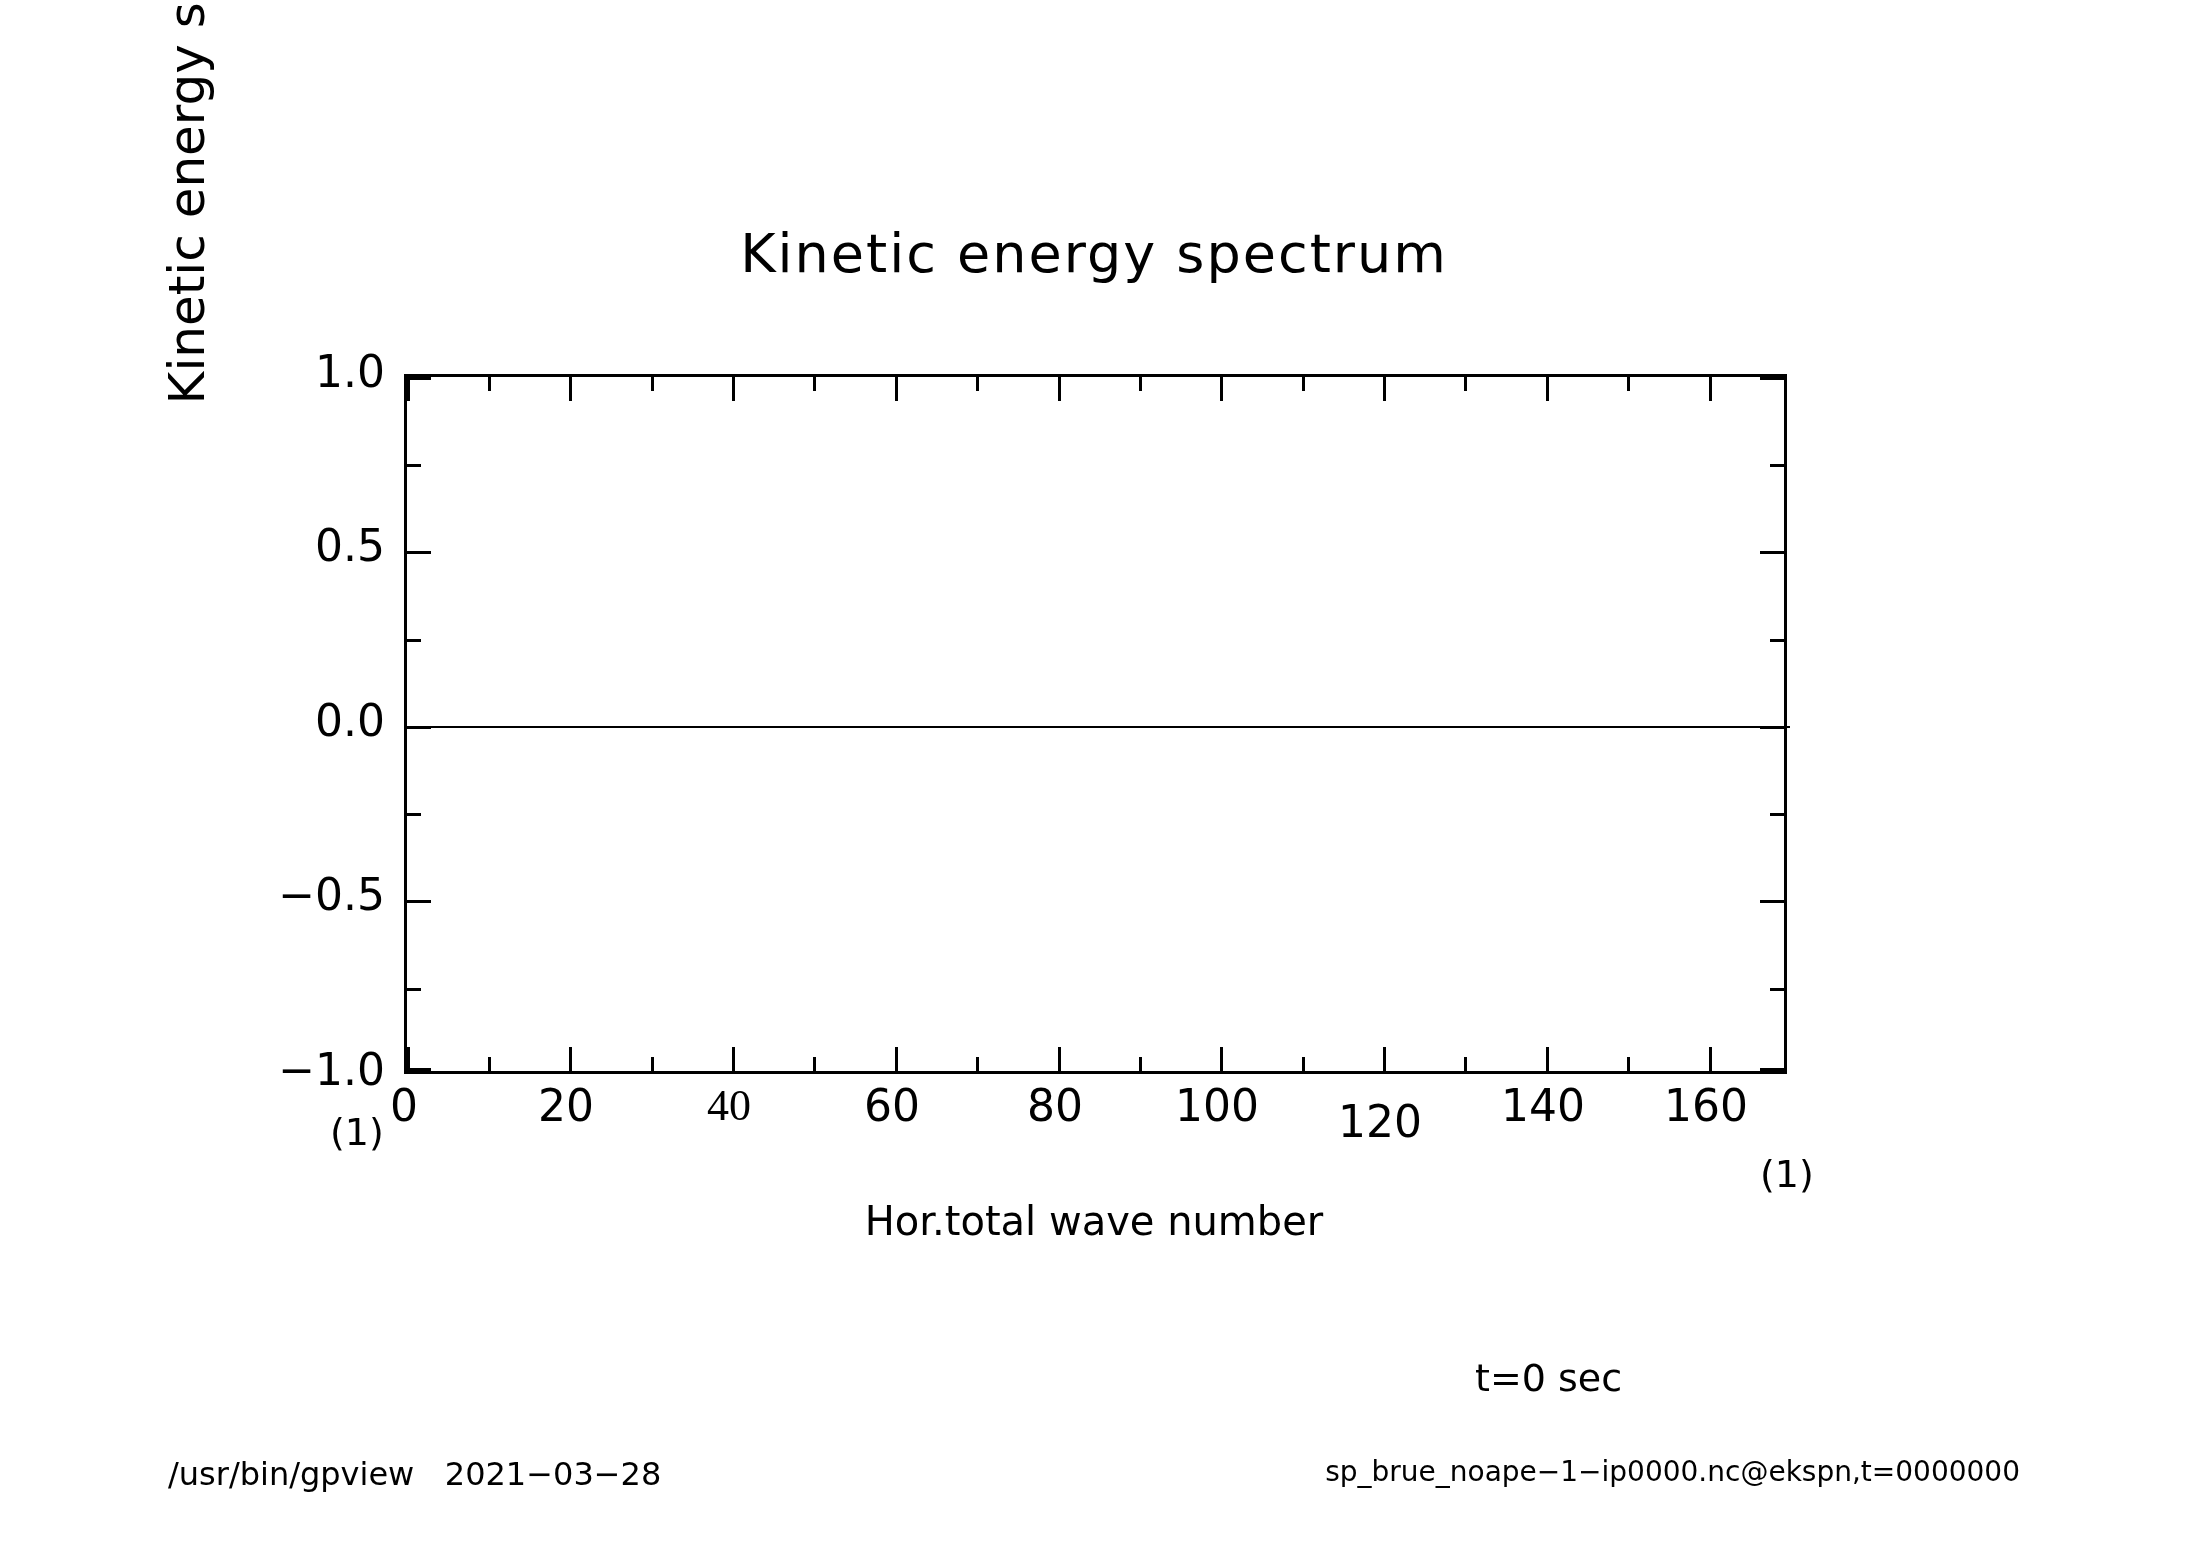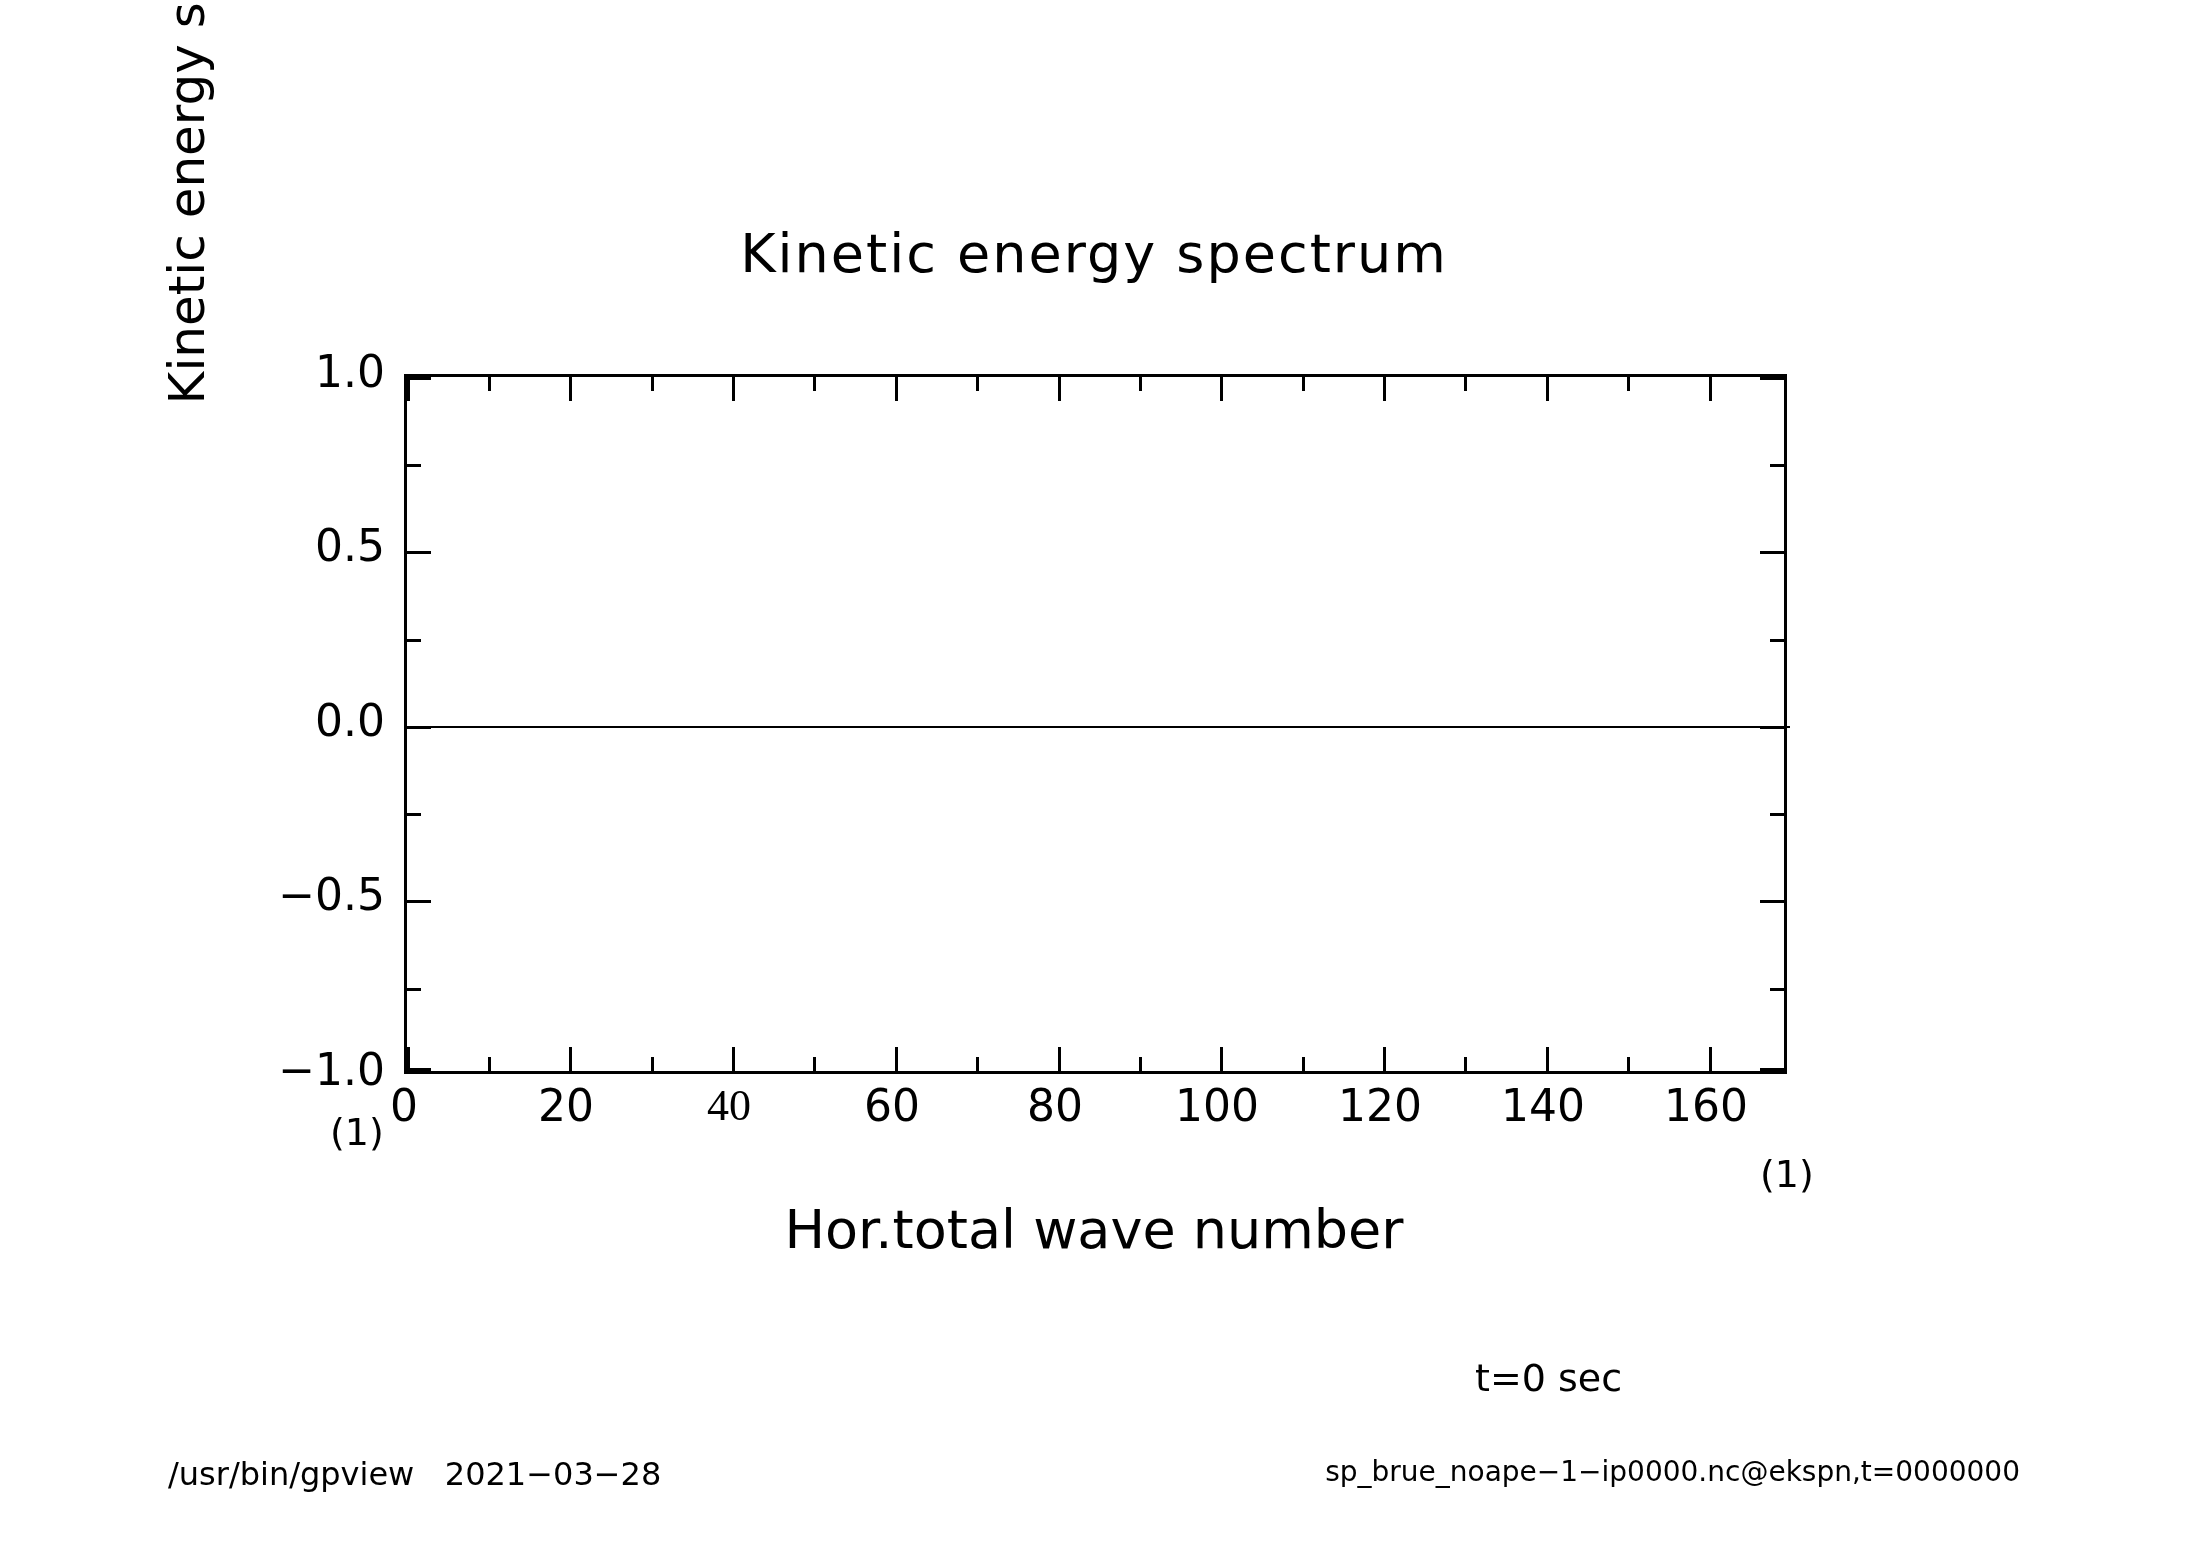--- a/index.html
+++ b/index.html
@@ -232,7 +232,7 @@
 <div class="xtick-label" style="left:832px;width:120px;">60</div>
 <div class="xtick-label" style="left:995px;width:120px;">80</div>
 <div class="xtick-label" style="left:1157px;width:120px;">100</div>
-<div class="xtick-label" style="left:1320px;width:120px;">120</div>
+<div class="xtick-label" style="left:1320px;width:120px;margin-top:16px;">120</div>
 <div class="xtick-label" style="left:1483px;width:120px;">140</div>
 <div class="xtick-label" style="left:1646px;width:120px;">160</div>
 

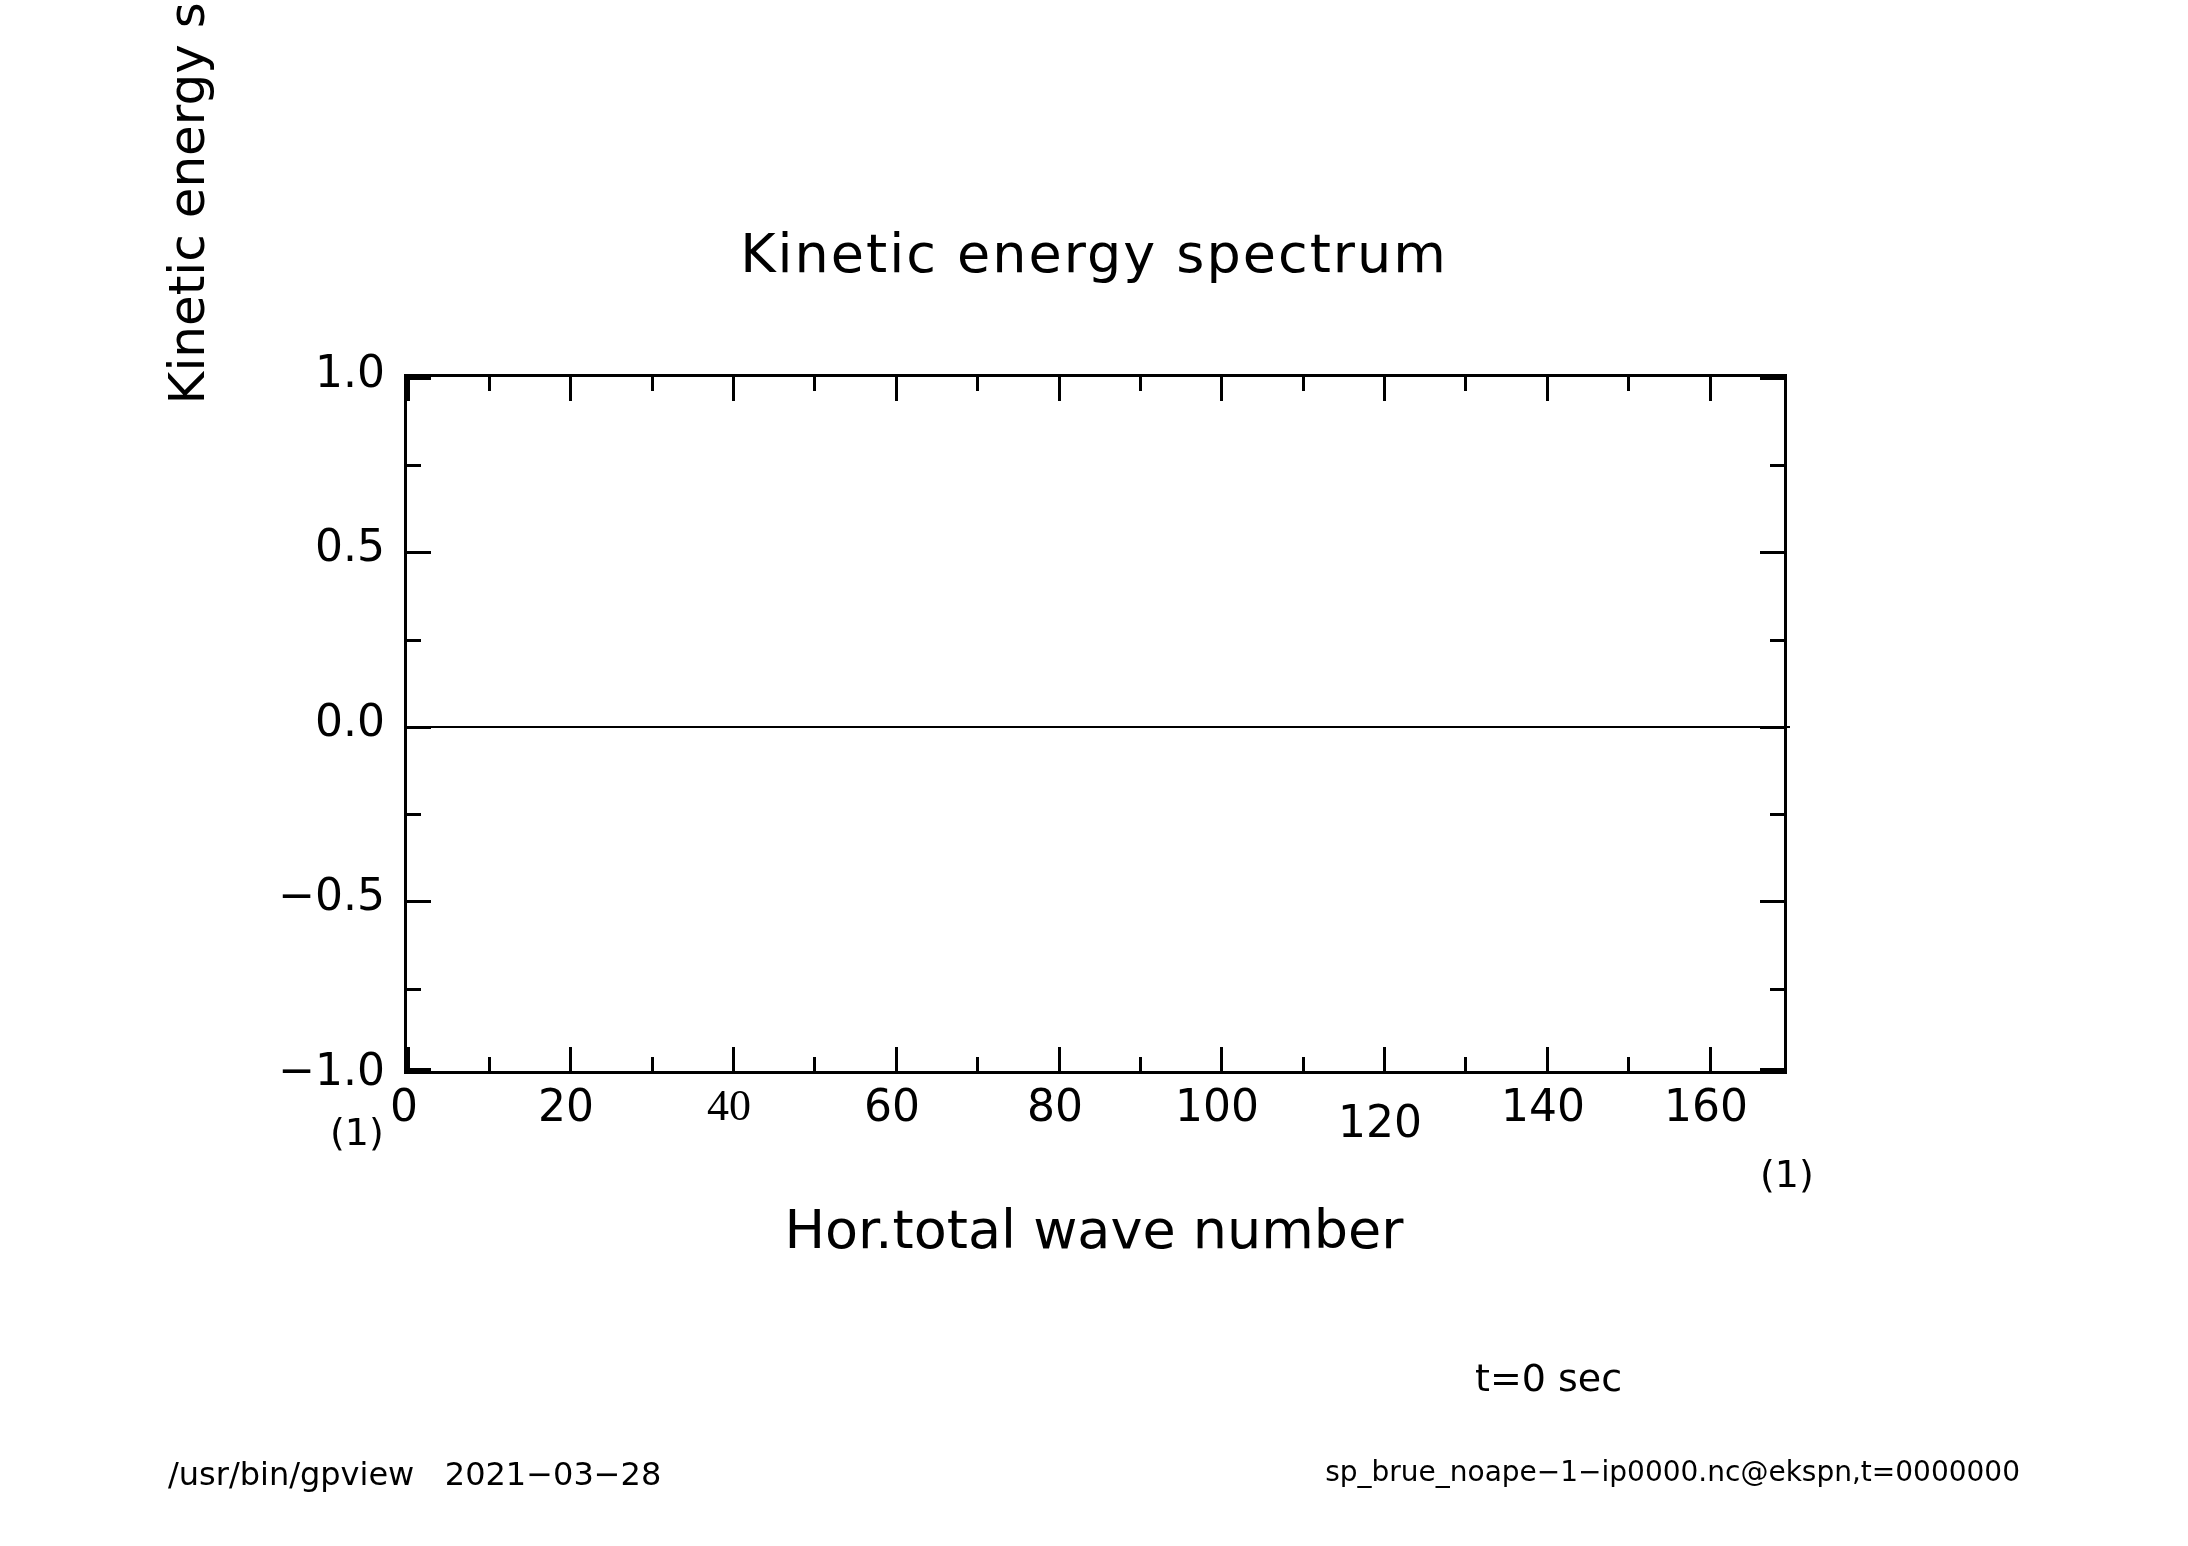--- a/index.html
+++ b/index.html
@@ -101,7 +101,7 @@
     top: 1198px;
     width: 2188px;
     text-align: center;
-    font-size: 54px;
+    font-size: 40px;
     white-space: pre;
   }
   #yaxis-title {

